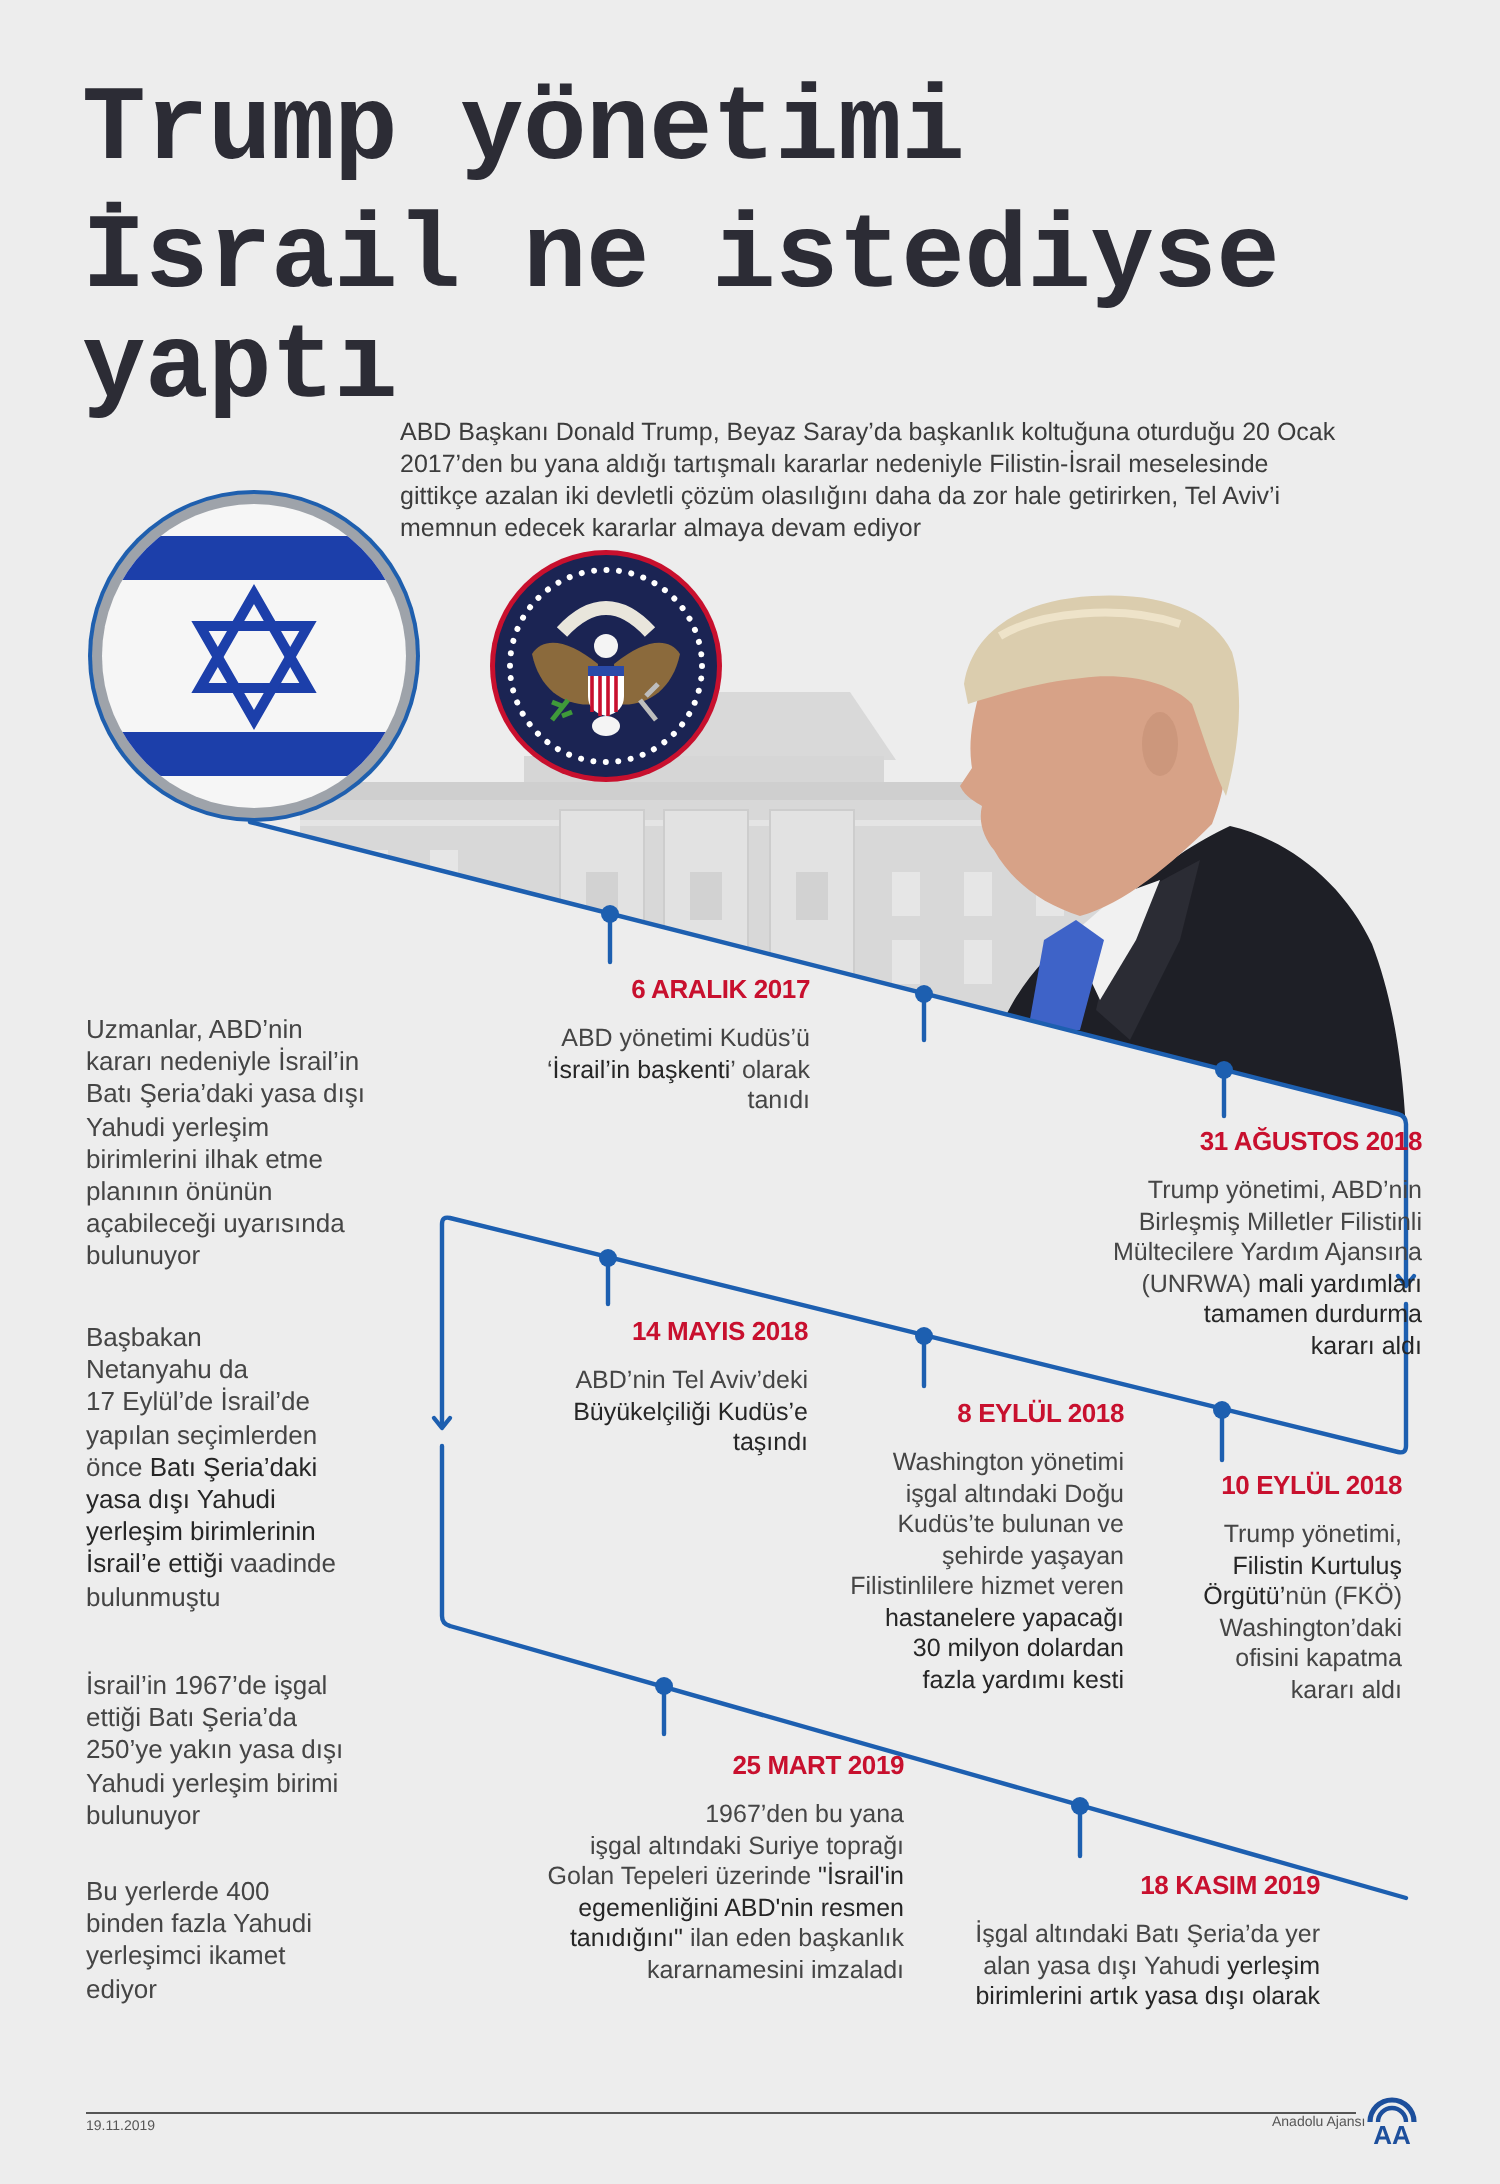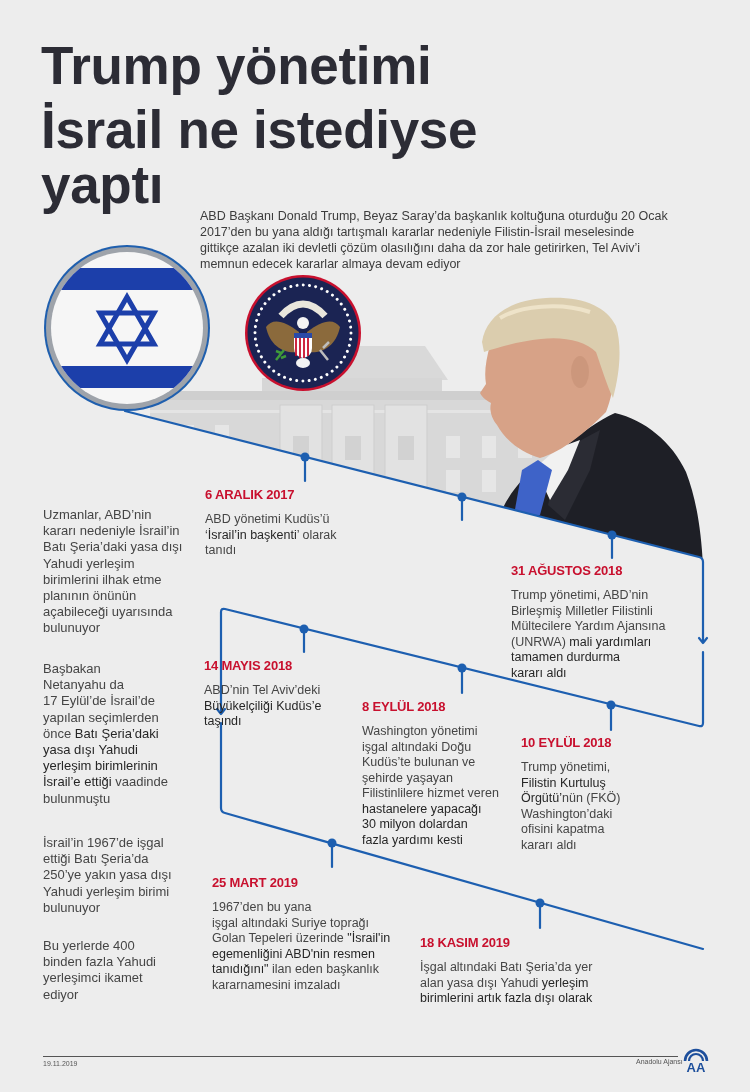--- a/index.html
+++ b/index.html
@@ -9,7 +9,7 @@
   #page{position:relative;width:750px;height:1092px;overflow:hidden;background:var(--bg);
         font-family:"Liberation Sans",sans-serif;color:var(--text);}
   svg.layer{position:absolute;left:0;top:0;}
-  .hl{position:absolute;left:41px;font-family:Liberation Sans, sans-serif;font-weight:700;
+  .hl{position:absolute;left:41px;font-family:Liberation Mono, monospace;font-weight:700;
       font-size:53px;line-height:53px;color:var(--ink);white-space:nowrap;letter-spacing:-0.3px;}
   .lead{position:absolute;left:200px;top:172px;font-size:12.5px;line-height:16px;color:#3c3c3c;white-space:nowrap;margin-top:36px;}
   .ln{white-space:nowrap;}

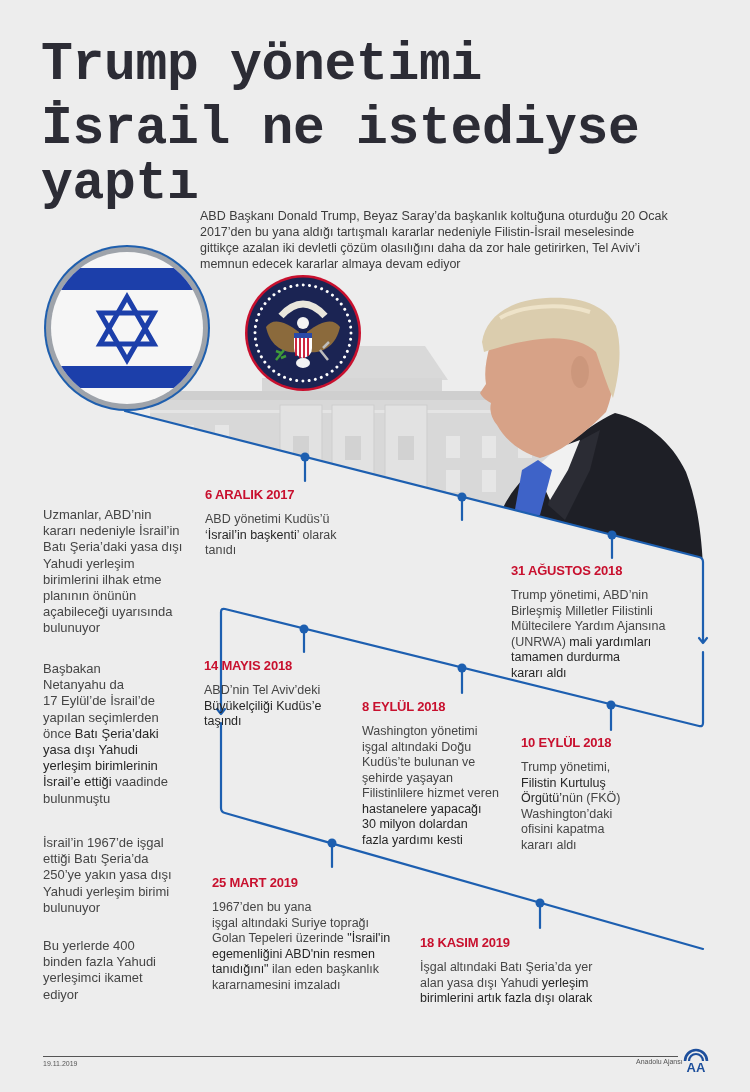--- a/index.html
+++ b/index.html
@@ -14,7 +14,7 @@
   .lead{position:absolute;left:200px;top:172px;font-size:12.5px;line-height:16px;color:#3c3c3c;white-space:nowrap;margin-top:36px;}
   .ln{white-space:nowrap;}
   .b{font-weight:400;color:var(--bold);}
-  .event{position:absolute;text-align:left;}
+  .event{position:absolute;text-align:right;}
   .event .date{font-weight:700;font-size:13px;line-height:16px;color:var(--red);letter-spacing:-0.2px;white-space:nowrap;}
   .event .body{margin-top:9px;font-size:12.5px;line-height:15.5px;color:var(--text);}
   .note{position:absolute;left:43px;font-size:13px;line-height:16.2px;color:var(--text);}

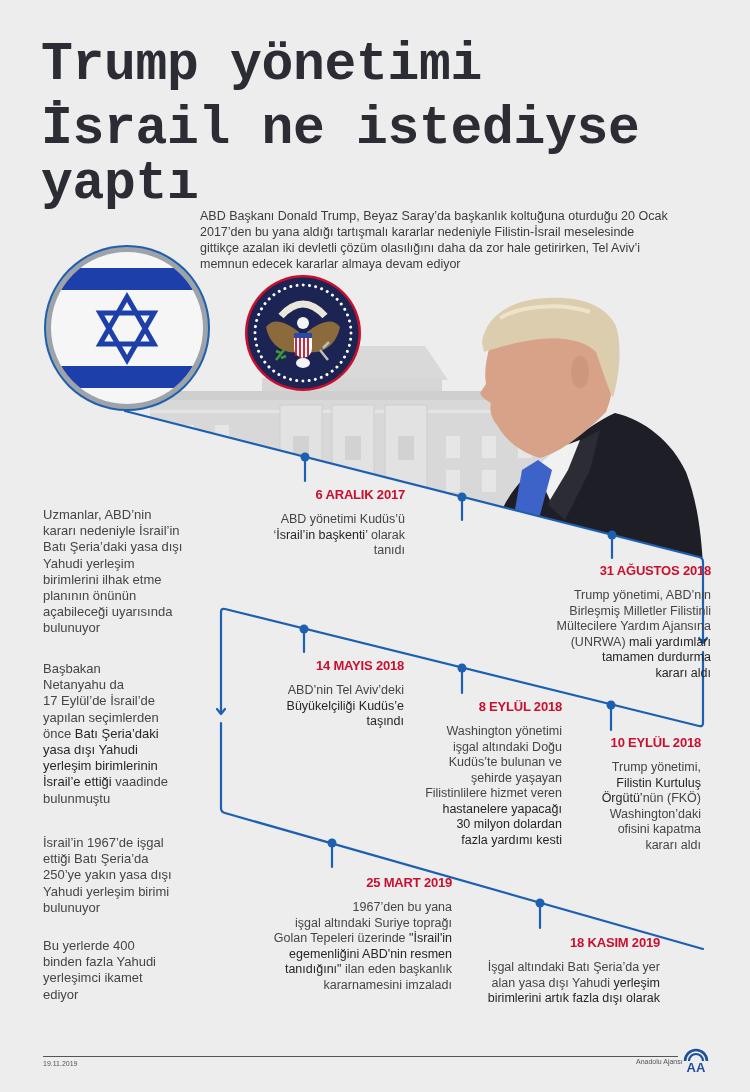--- a/index.html
+++ b/index.html
@@ -239,7 +239,7 @@
     <div class="body">
         <div class="ln"><span>İşgal altındaki Batı Şeria’da yer</span></div>
         <div class="ln"><span>alan yasa dışı Yahudi </span><span class="b">yerleşim</span></div>
-        <div class="ln"><span class="b">birimlerini artık fazla dışı olarak</span></div>
+        <div class="ln"><span class="b">birimlerini artık yasa dışı olarak</span></div>
       </div>
   </div>
 

